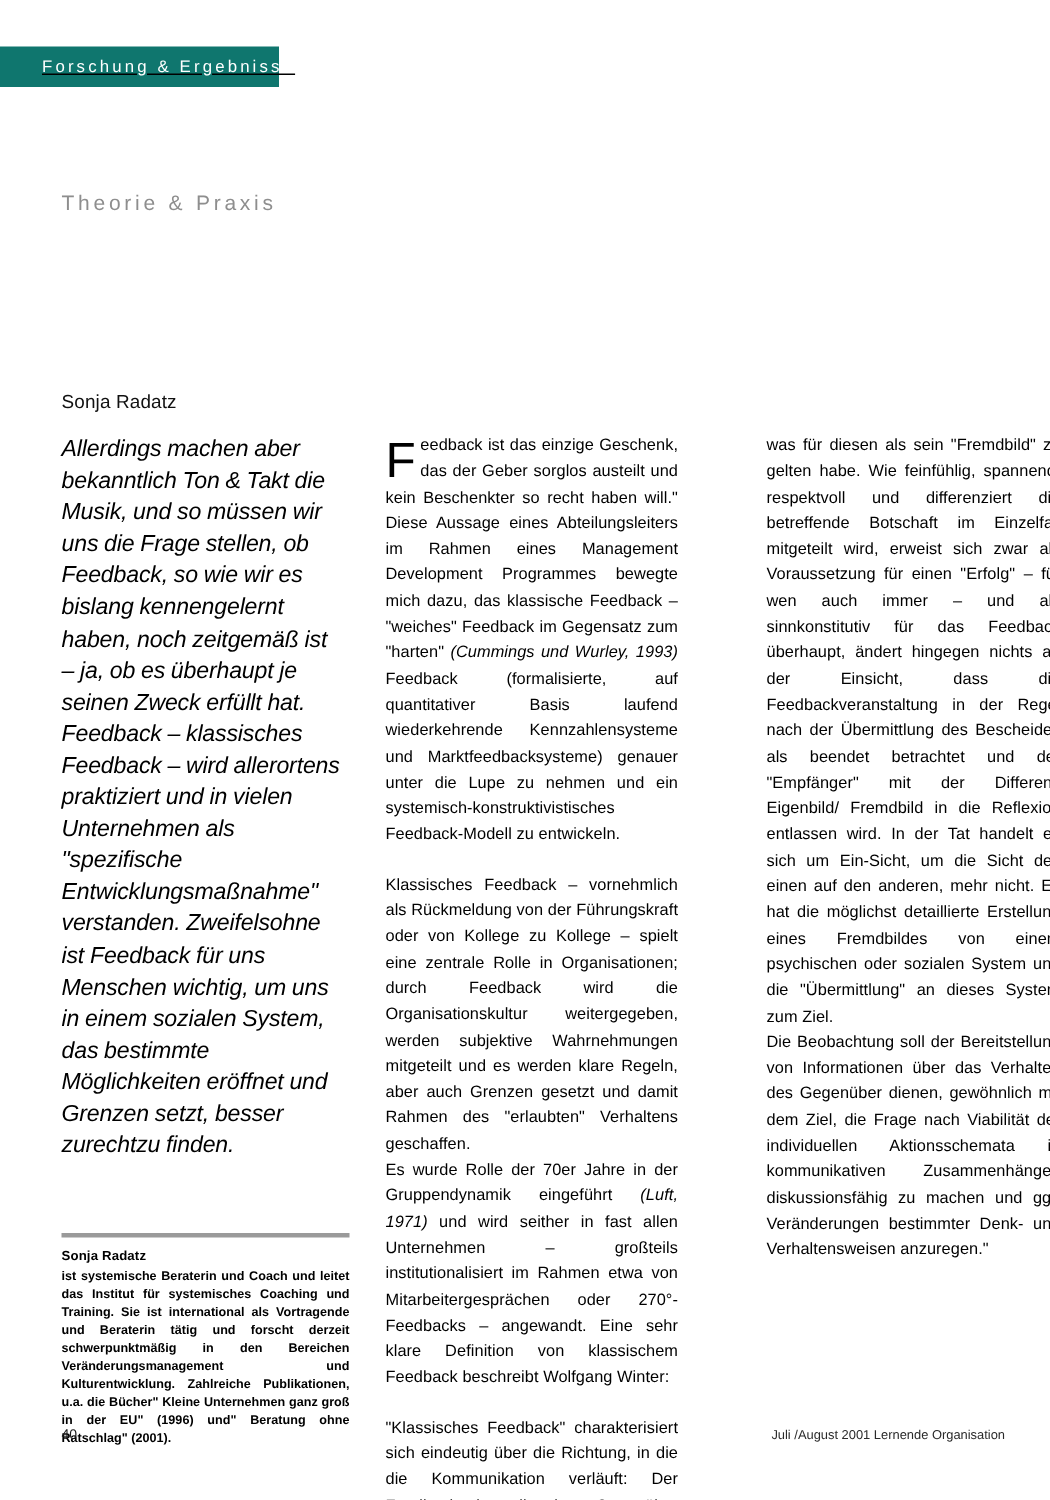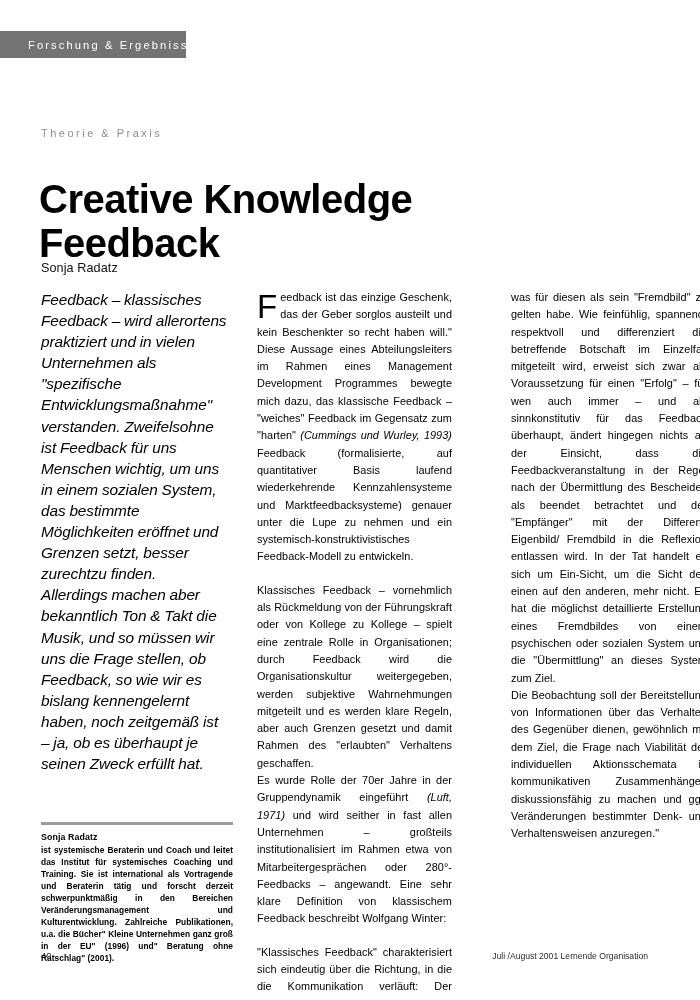--- a/index.html
+++ b/index.html
@@ -165,7 +165,7 @@
 
 <div class="page">
 
-  <div class="rubric-banner" style="background: #737373;">
+  <div class="rubric-banner" style="background: #0f766e; text-decoration: underline;">
     <span class="label" style="color: rgb(255, 255, 255);">Forschung &amp; Ergebnisse</span>
   </div>
 

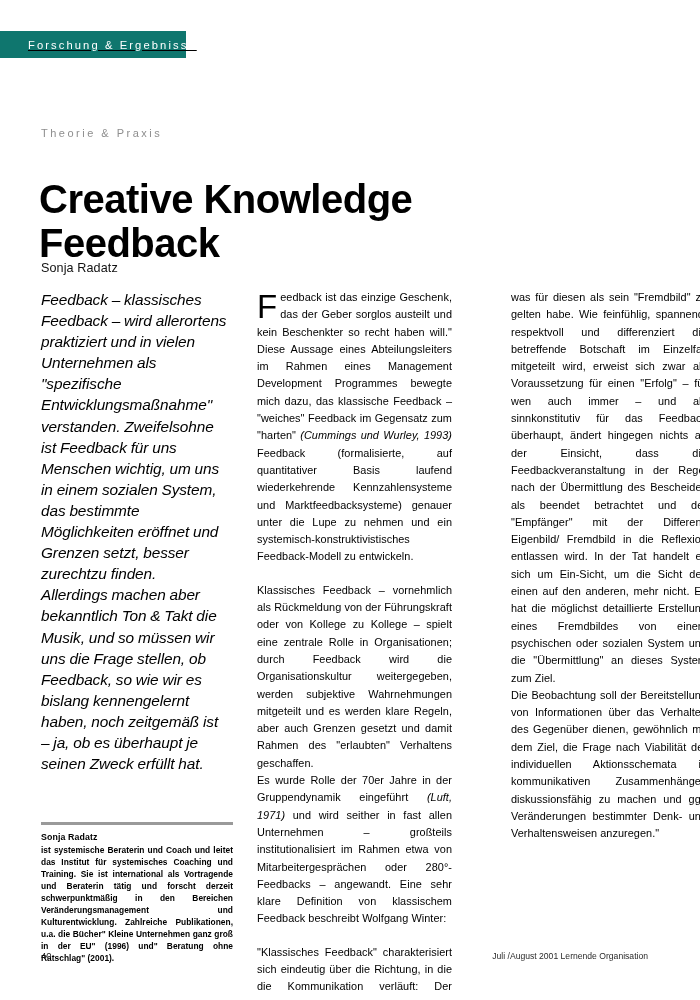--- a/index.html
+++ b/index.html
@@ -47,7 +47,7 @@
     position: absolute;
     left: 41px;
     top: 127px;
-    font-size: 11px;
+    font-size: 14px;
     letter-spacing: 2.5px;
     color: #8e8e8e;
     white-space: nowrap;

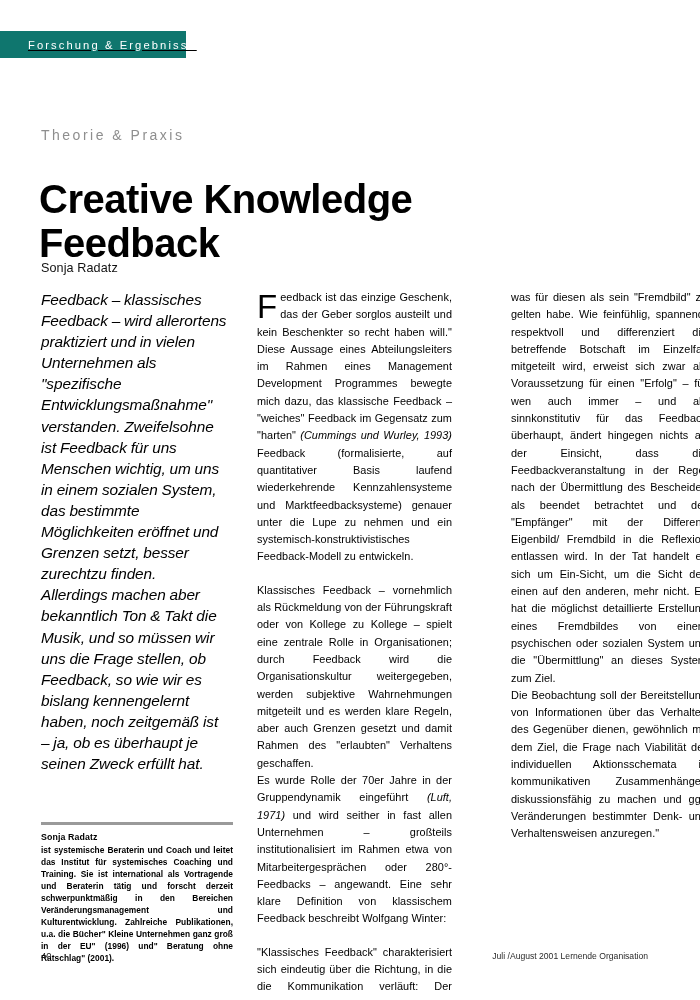--- a/index.html
+++ b/index.html
@@ -170,7 +170,6 @@
   </div>
 
   <div class="kicker" style="color: rgb(142, 142, 142);">Theorie &amp; Praxis</div>
-  <h1 class="headline">Creative Knowledge Feedback</h1>
   <div class="byline">Sonja Radatz</div>
 
   <div class="col col-left">

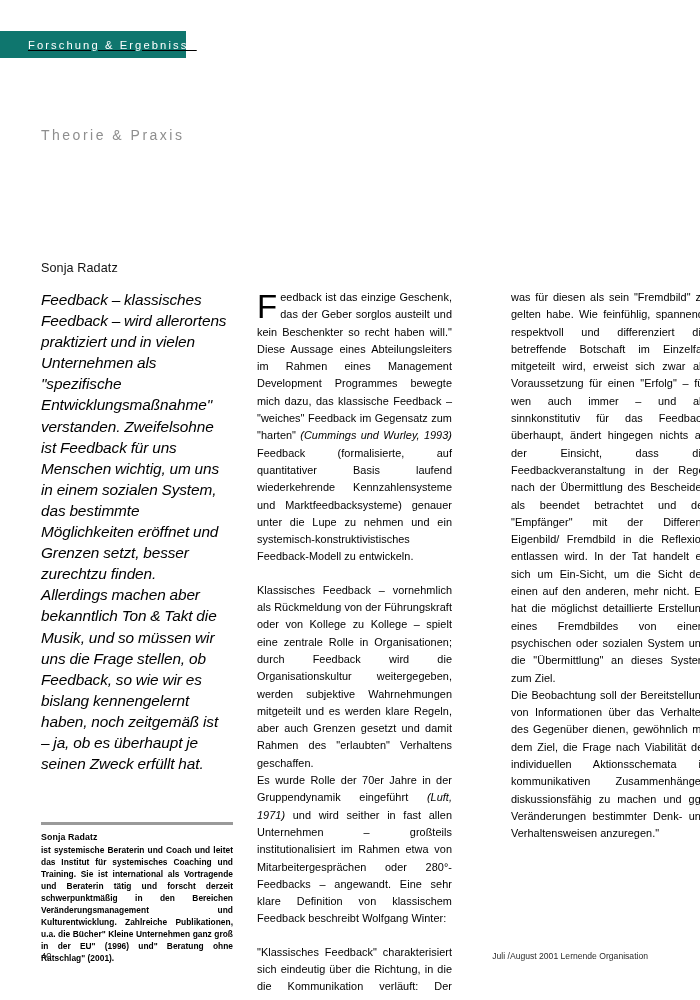--- a/index.html
+++ b/index.html
@@ -173,8 +173,8 @@
   <div class="byline">Sonja Radatz</div>
 
   <div class="col col-left">
+    <p class="lead">Allerdings machen aber bekanntlich Ton &amp; Takt die Musik, und so müssen wir uns die Frage stellen, ob Feedback, so wie wir es bislang kennengelernt haben, noch zeitgemäß ist – ja, ob es überhaupt je seinen Zweck erfüllt hat.</p>
     <p class="lead">Feedback – klassisches Feedback – wird allerortens praktiziert und in vielen Unternehmen als "spezifische Entwicklungsmaßnahme" verstanden. Zweifelsohne ist Feedback für uns Menschen wichtig, um uns in einem sozialen System, das bestimmte Möglichkeiten eröffnet und Grenzen setzt, besser zurechtzu finden.</p>
-    <p class="lead">Allerdings machen aber bekanntlich Ton &amp; Takt die Musik, und so müssen wir uns die Frage stellen, ob Feedback, so wie wir es bislang kennengelernt haben, noch zeitgemäß ist – ja, ob es überhaupt je seinen Zweck erfüllt hat.</p>
   </div>
 
   <div class="col col-mid">

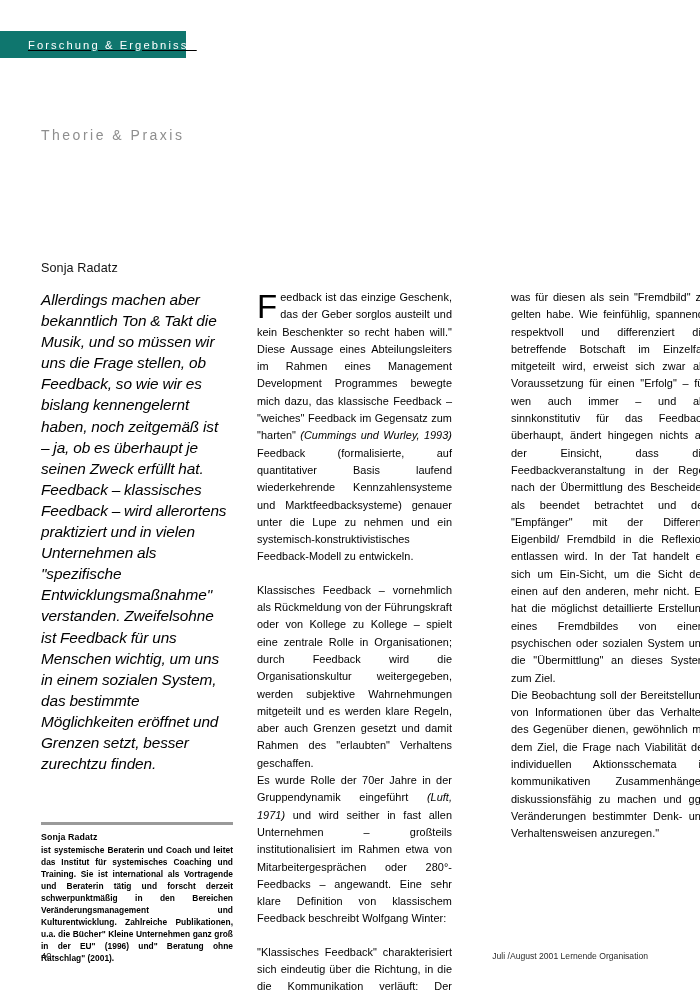--- a/index.html
+++ b/index.html
@@ -182,7 +182,7 @@
 
     <p class="body-p gap">Klassisches Feedback – vornehmlich als Rückmeldung von der Führungskraft oder von Kollege zu Kollege – spielt eine zentrale Rolle in Organisationen; durch Feedback wird die Organisationskultur weitergegeben, werden subjektive Wahrnehmungen mitgeteilt und es werden klare Regeln, aber auch Grenzen gesetzt und damit Rahmen des "erlaubten" Verhaltens geschaffen.</p>
 
-    <p class="body-p"><span>Es wurde Rolle der 70er Jahre in der Gruppendynamik eingeführt </span><span class="cite">(Luft, 1971)</span><span> und wird seither in fast allen Unternehmen – großteils institutionalisiert im Rahmen etwa von Mitarbeitergesprächen oder 280°-Feedbacks – angewandt. Eine sehr klare Definition von klassischem Feedback beschreibt Wolfgang Winter:</span></p>
+    <p class="body-p"><span>Es wurde Rolle der 70er Jahre in der Gruppendynamik eingeführt </span><span class="cite">(Luft, 1971)</span><span> und wird seither in fast allen Unternehmen – großteils institutionalisiert im Rahmen etwa von Mitarbeitergesprächen oder 270°-Feedbacks – angewandt. Eine sehr klare Definition von klassischem Feedback beschreibt Wolfgang Winter:</span></p>
 
     <p class="body-p gap">"Klassisches Feedback" charakterisiert sich eindeutig über die Richtung, in die die Kommunikation verläuft: Der Feedbackgeber teilt seinem Gegenüber mit,</p>
   </div>

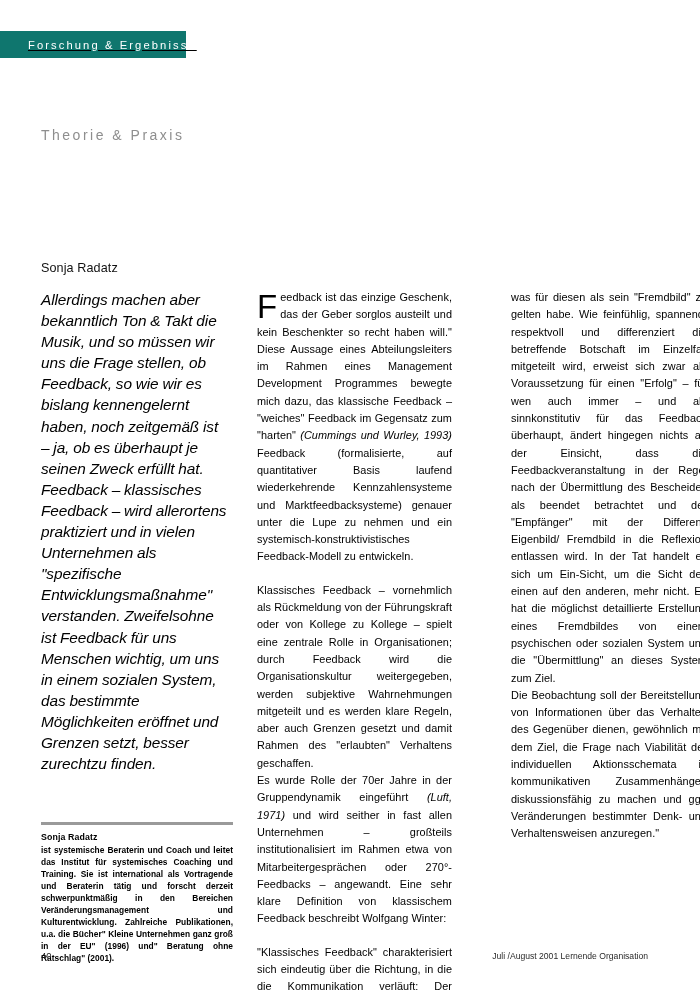--- a/index.html
+++ b/index.html
@@ -153,7 +153,7 @@
   }
   .footer-issue {
     position: absolute;
-    right: 52px;
+    right: 30px;
     top: 951px;
     font-size: 8.6px;
     color: #2a2a2a;

